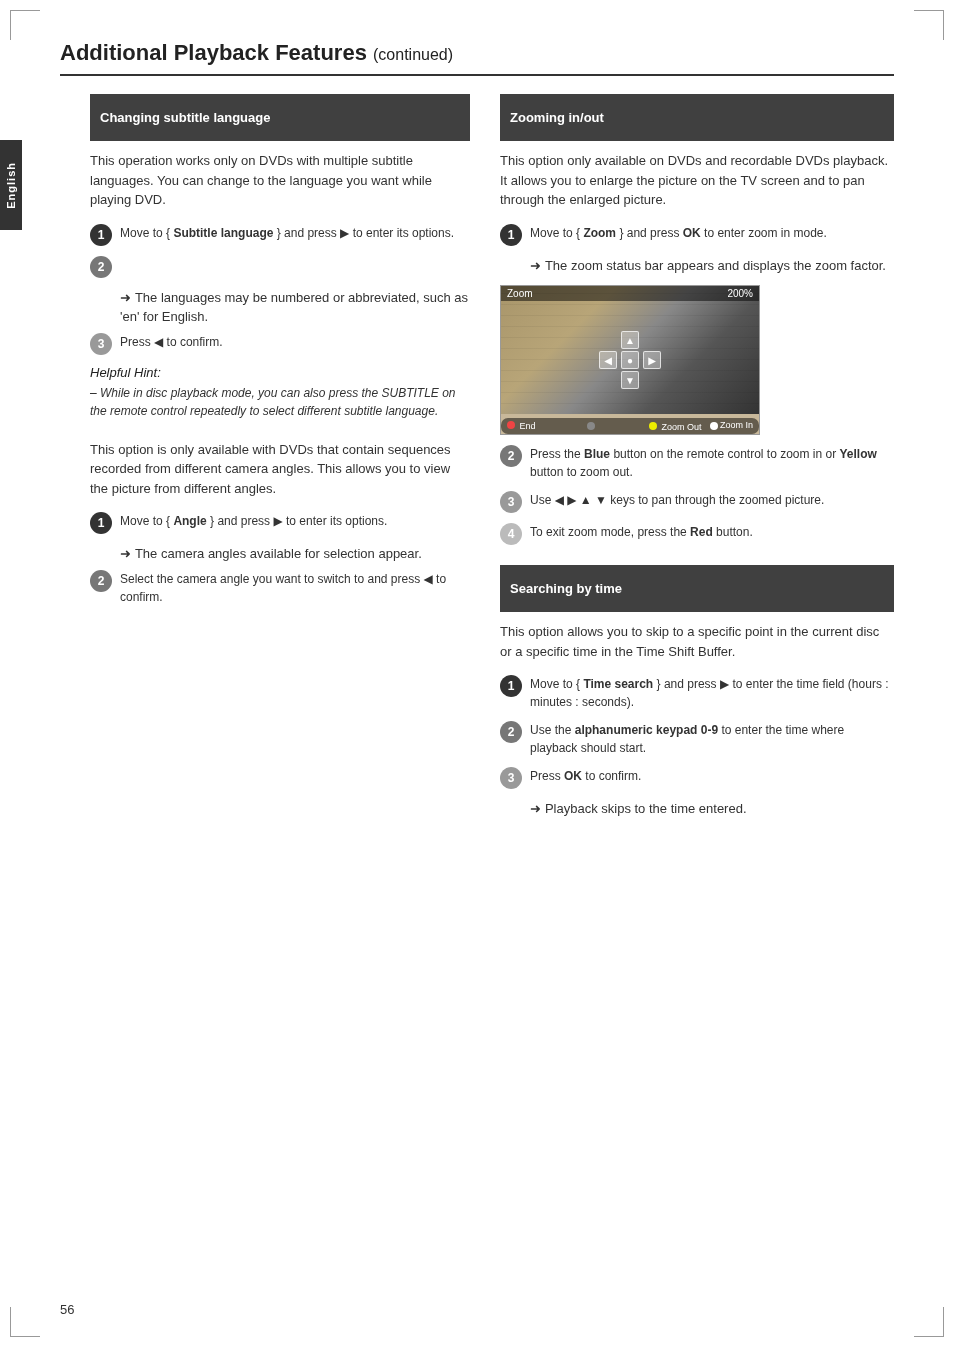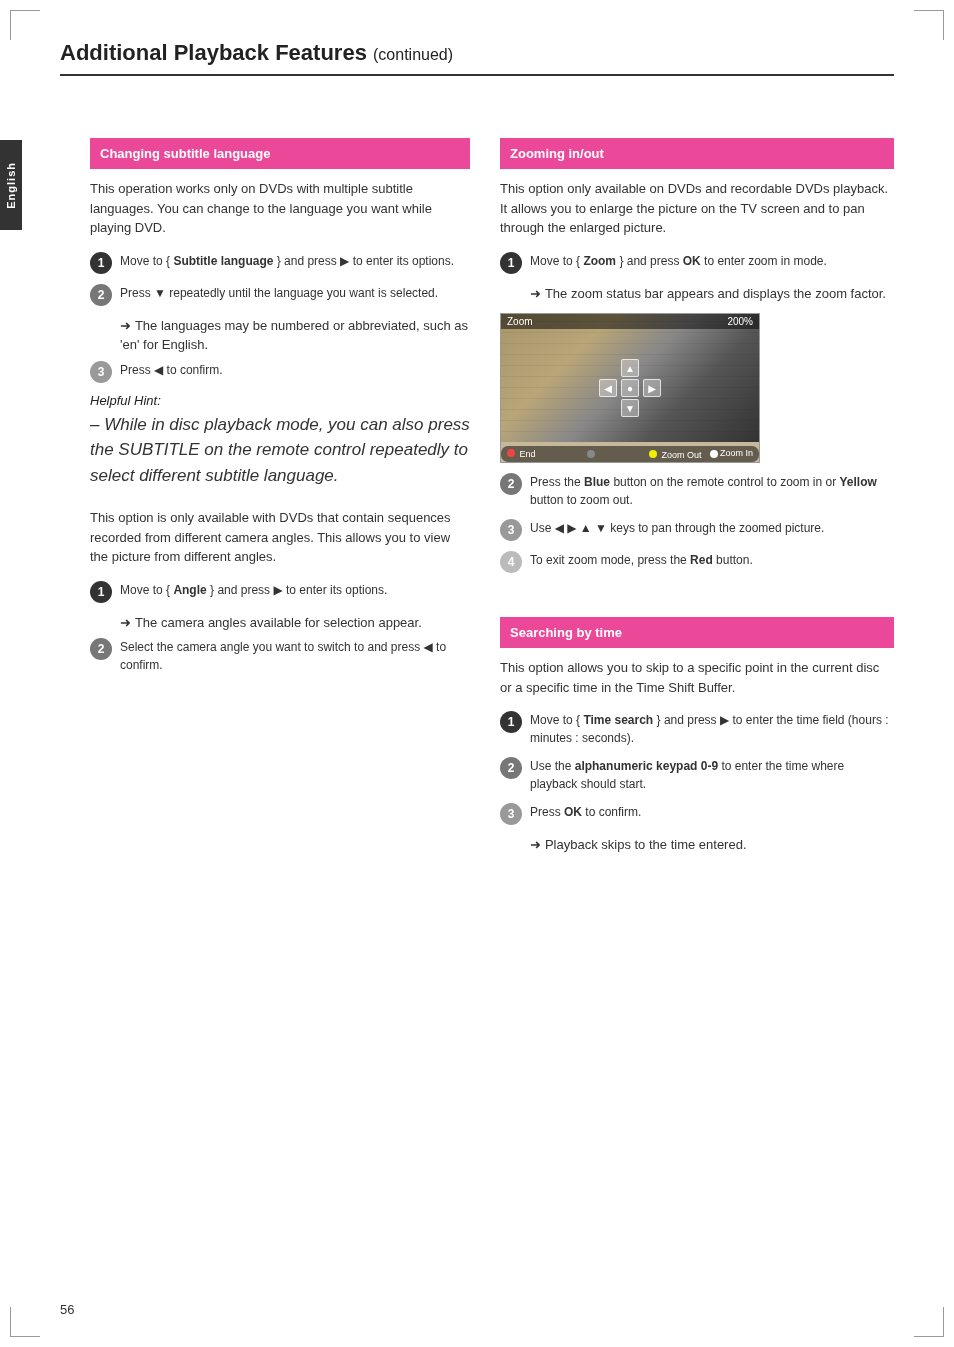--- a/index.html
+++ b/index.html
@@ -84,13 +84,12 @@
 
     
     .section-header {
-      background: #ec4899;
+      background: #404040;
       color: #fff;
       font-size: 13px;
       font-weight: bold;
-      padding: 8px 10px;
+      padding: 16px 10px;
       margin-bottom: 10px;
-      margin-top: 44px;
     }
 
     .section-body {

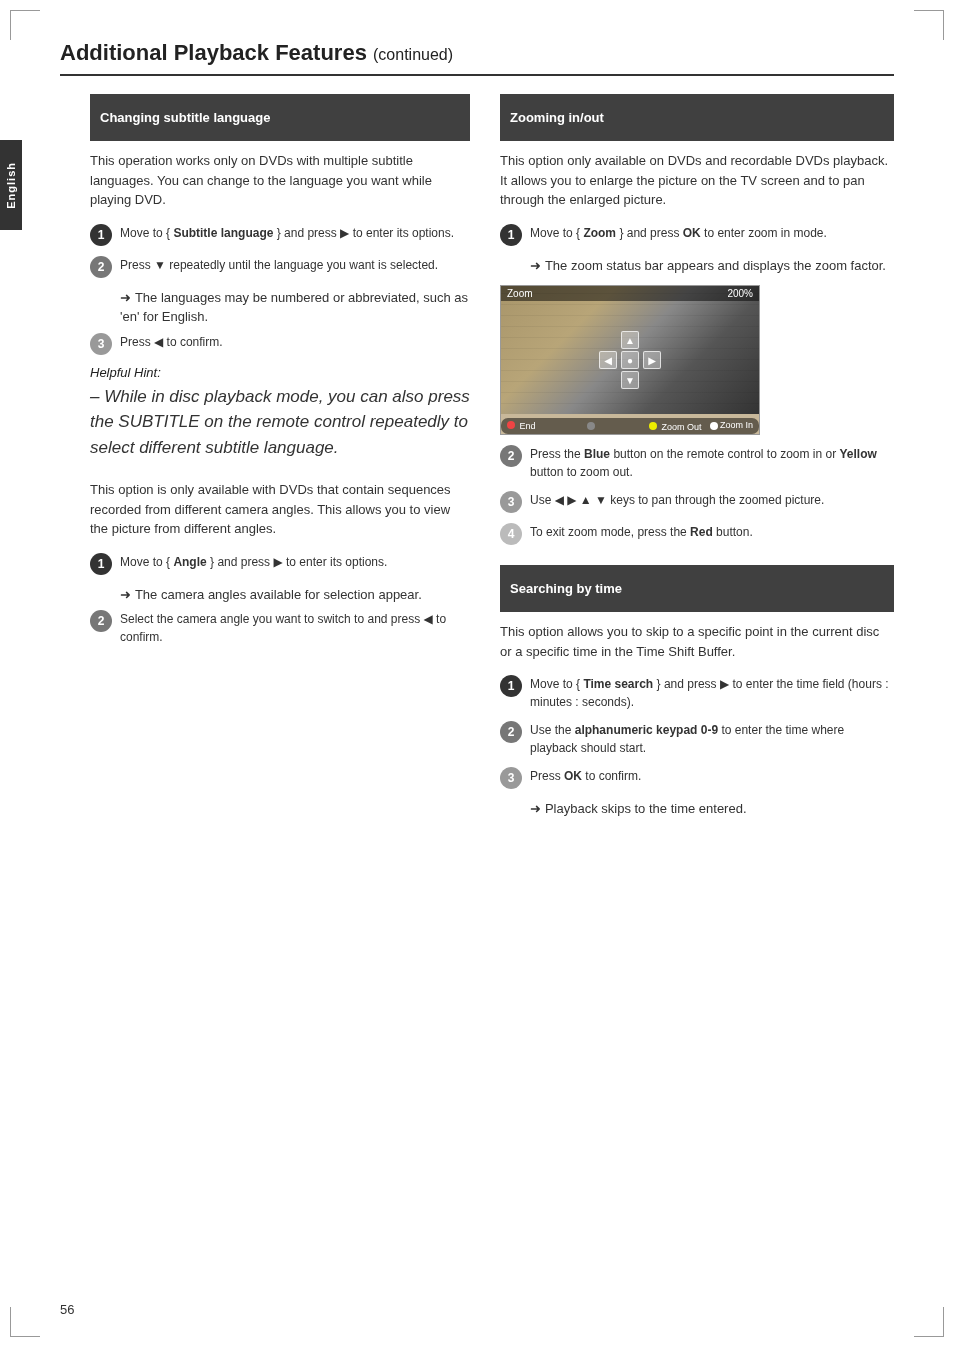--- a/index.html
+++ b/index.html
@@ -286,9 +286,6 @@
 
         <div class="step-row">
           <span class="num-circle num-2">2</span>
-          <div class="step-content">
-            Press ▼ repeatedly until the language you want is selected.
-          </div>
         </div>
         <div class="indent-arrow">
           <span class="arrow-sym">➜</span>The languages may be numbered or abbreviated, such as 'en' for English.

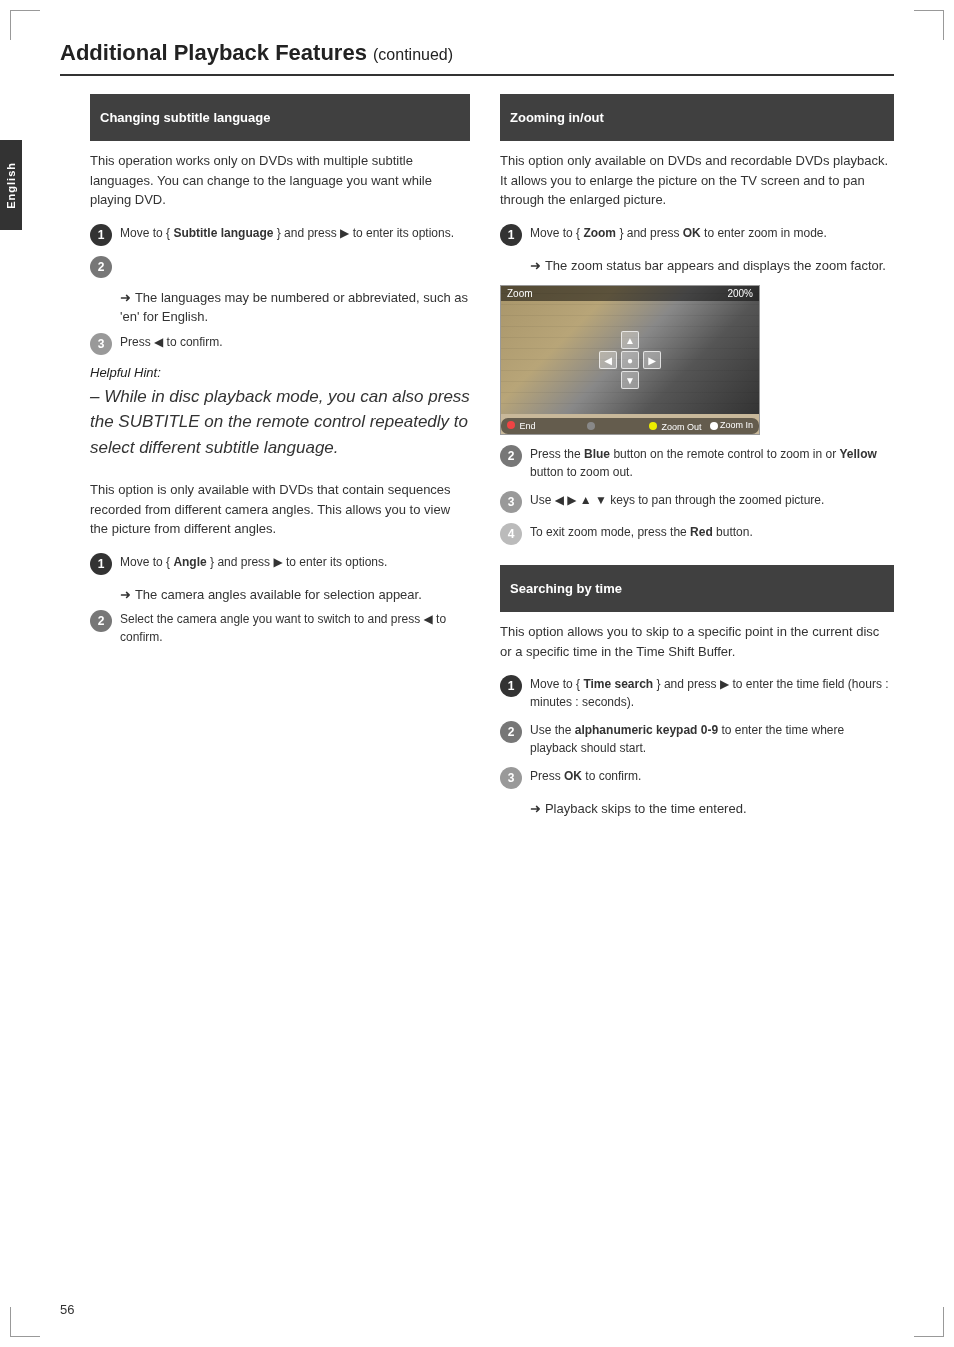--- a/index.html
+++ b/index.html
@@ -117,7 +117,7 @@
     }
     .hint-box .hint-text {
       font-style: italic;
-      font-size: 17px;
+      font-size: 12px;
       line-height: 1.5;
       color: #333;
     }

